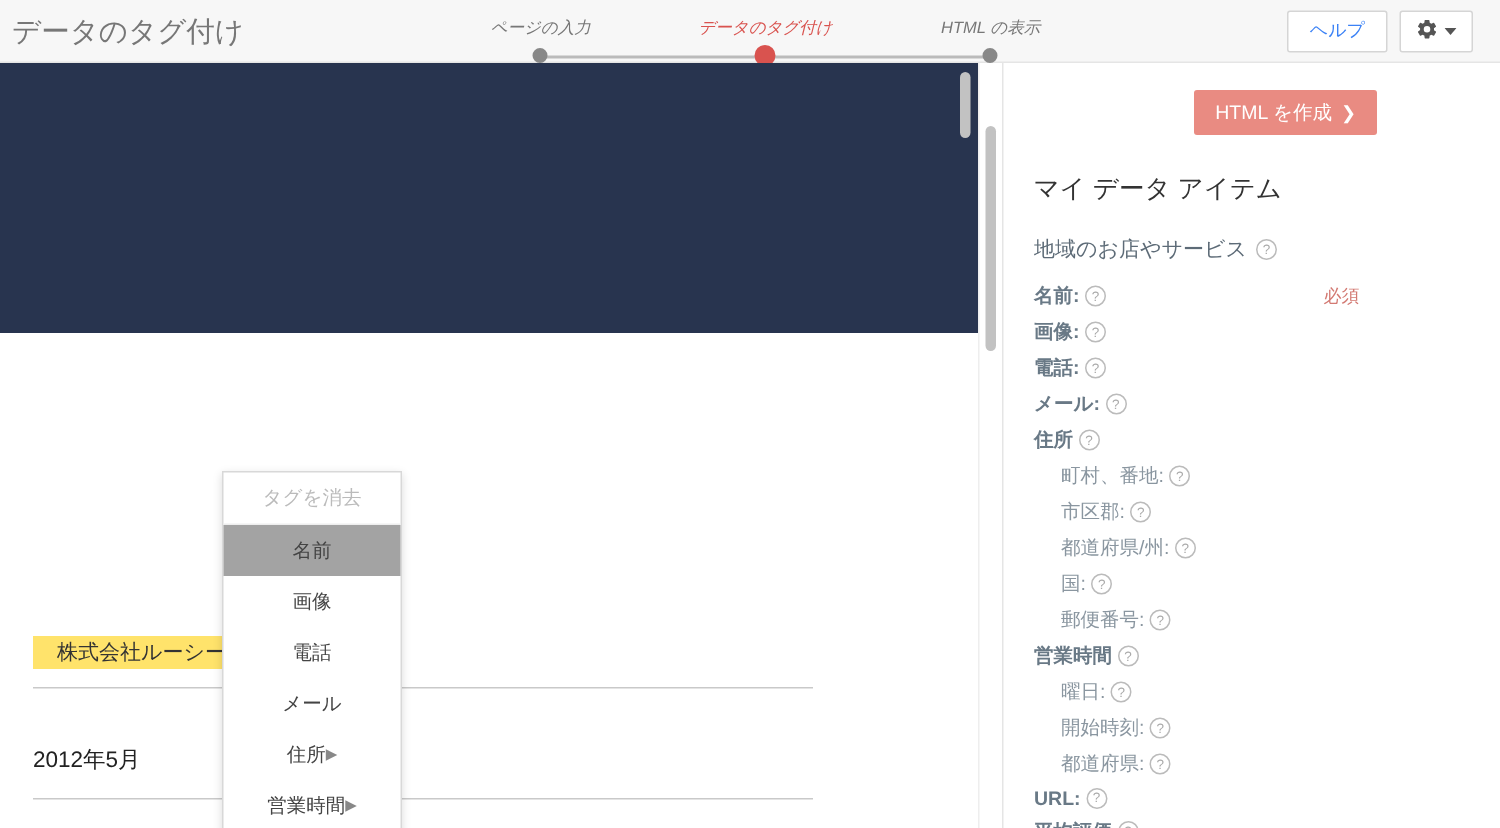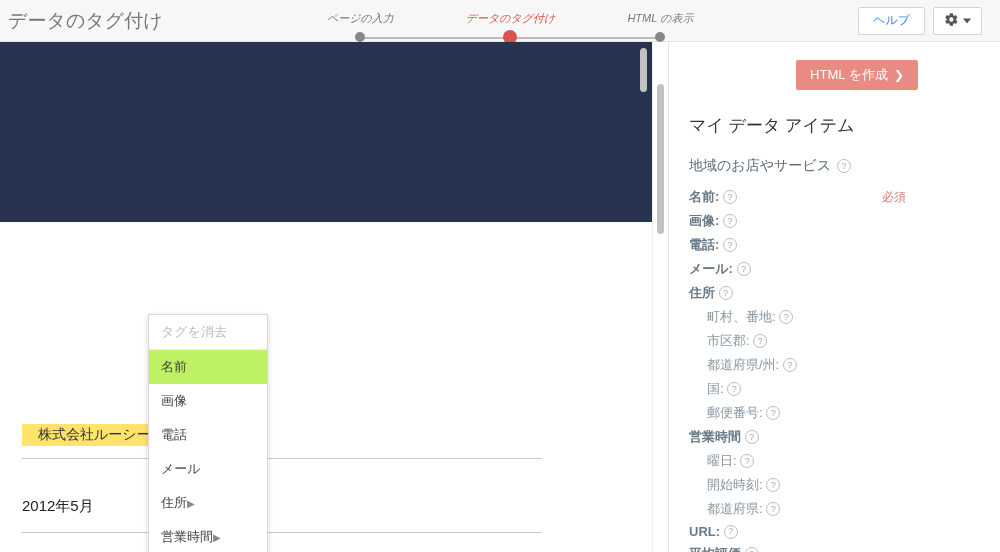--- a/index.html
+++ b/index.html
@@ -33,7 +33,7 @@
 
   
   .ctx { position:absolute; left:148px; top:272px; width:120px; background:#fff; border:1px solid #d8d8d8; box-shadow:0 2px 6px rgba(0,0,0,.15); font-size:13px;}
-  .ctx-item { padding:8px 12px; color:#444; position:relative; cursor:pointer; display:flex; align-items:center; justify-content:flex-start;}
+  .ctx-item { padding:8px 12px; color:#444; position:relative; cursor:pointer; display:flex; align-items:center; justify-content:center;}
   .ctx-item.disabled { color:#bbb; cursor:default;}
   .ctx-item.hover { background:#bef264;}
   .ctx .chevron { font-size:10px; color:#888;}

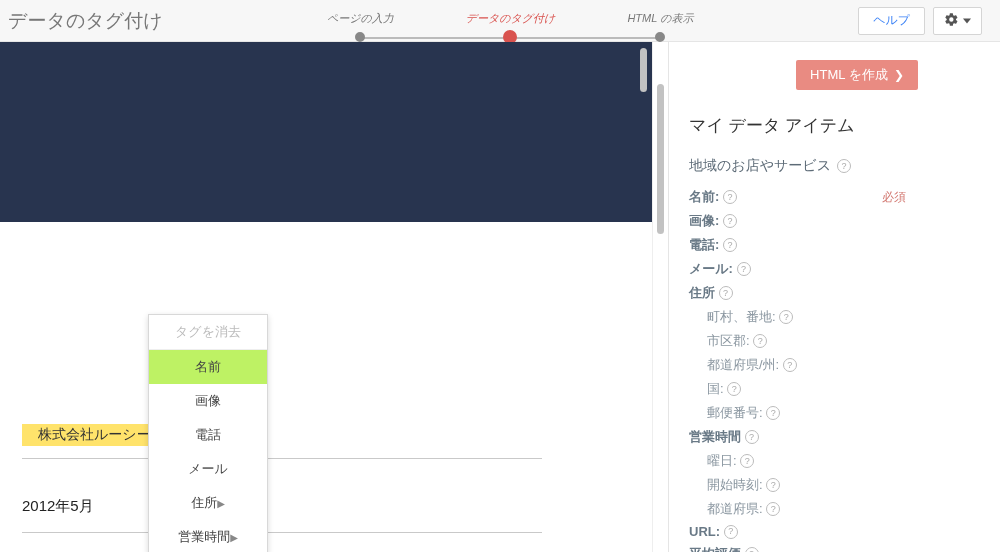--- a/index.html
+++ b/index.html
@@ -35,7 +35,7 @@
   .ctx { position:absolute; left:148px; top:272px; width:120px; background:#fff; border:1px solid #d8d8d8; box-shadow:0 2px 6px rgba(0,0,0,.15); font-size:13px;}
   .ctx-item { padding:8px 12px; color:#444; position:relative; cursor:pointer; display:flex; align-items:center; justify-content:center;}
   .ctx-item.disabled { color:#bbb; cursor:default;}
-  .ctx-item.hover { background:#bef264;}
+  .ctx-item.hover { background:#a3a3a3;}
   .ctx .chevron { font-size:10px; color:#888;}
   .ctx-sep{ height:1px; background:#eee;}
 

